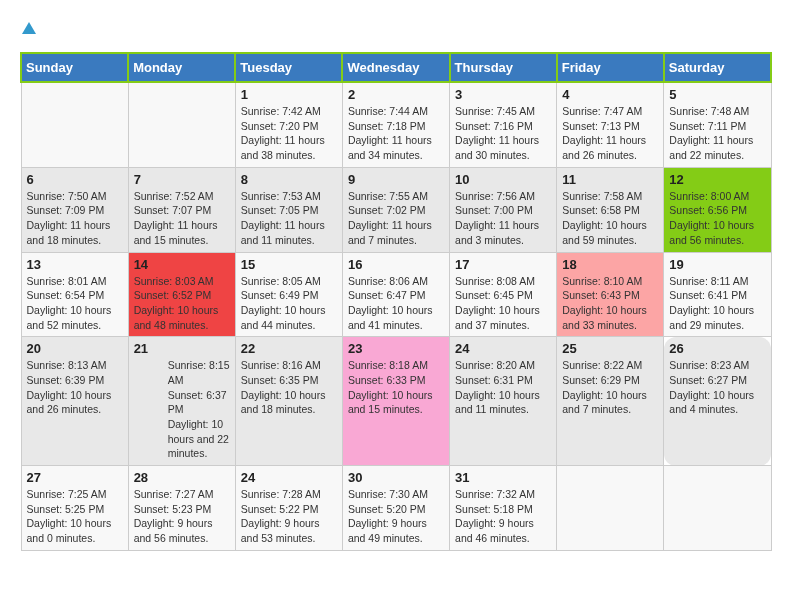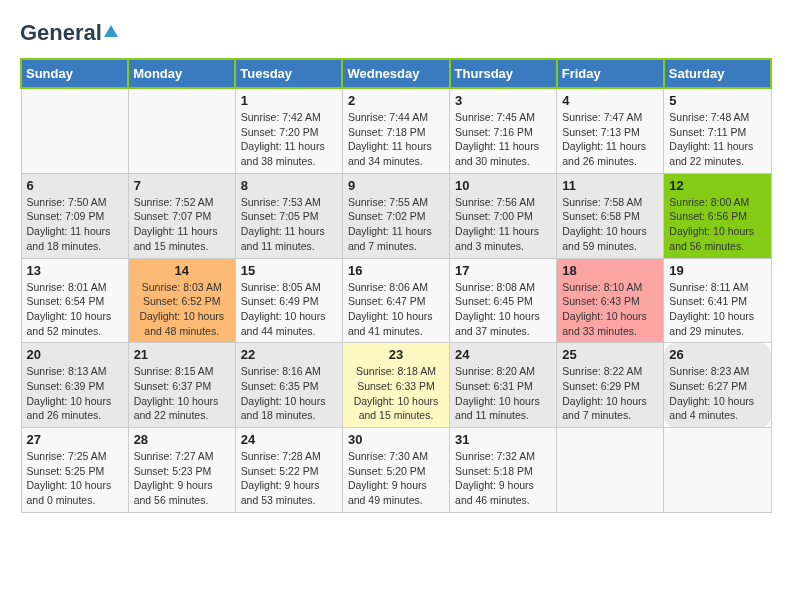--- a/index.html
+++ b/index.html
@@ -84,7 +84,6 @@
 <div class="header">
   <div class="logo">
     <div class="logo-row">
-      <span style="font-size:22px;font-weight:bold;color:#2c3e50;">General</span>
       <span style="display:inline-block;margin-left:2px;margin-bottom:2px;">
         <svg width="14" height="12" viewBox="0 0 14 12">
             <polygon points="7,0 14,12 0,12" fill="#3399cc"></polygon>

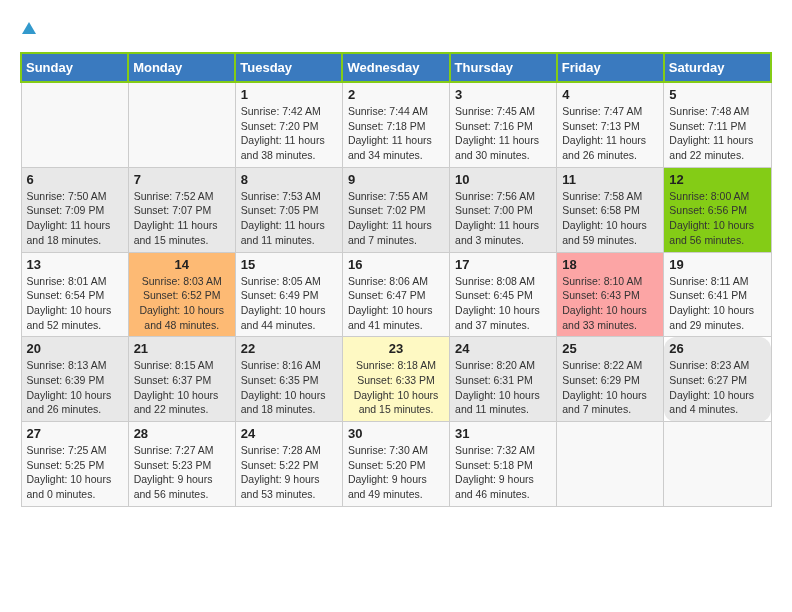--- a/index.html
+++ b/index.html
@@ -196,7 +196,7 @@
 Sunset: 6:54 PM
 Daylight: 10 hours and 52 minutes.</div>
         </td>
-        <td style="background: #fdba74; text-align: center;">
+        <td style="background: #ef4444;">
           <span class="day-number">14</span>
           <div class="day-info" style="white-space: pre-line;">Sunrise: 8:03 AM
 Sunset: 6:52 PM

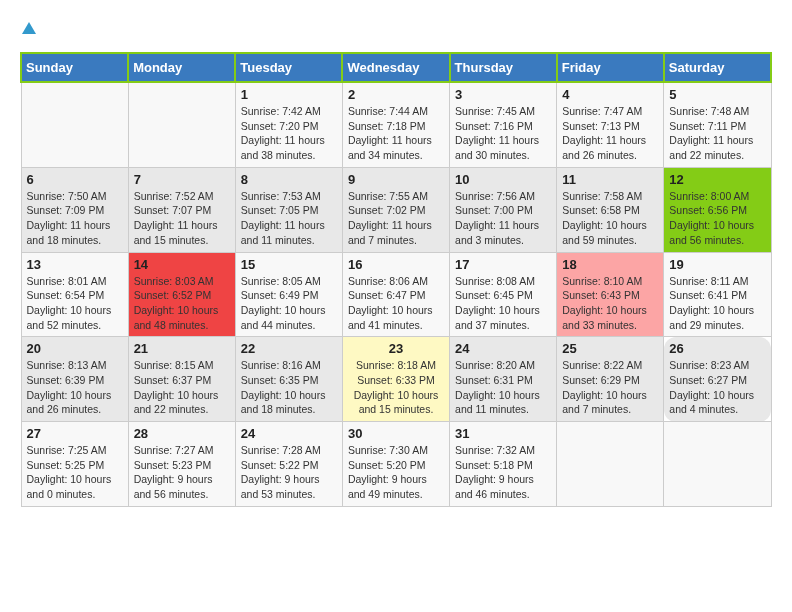--- a/index.html
+++ b/index.html
@@ -252,7 +252,7 @@
 Sunset: 6:35 PM
 Daylight: 10 hours and 18 minutes.</div>
         </td>
-        <td style="background: #fef9c3; text-align: center;">
+        <td style="background: #f9a8d4;">
           <span class="day-number">23</span>
           <div class="day-info" style="white-space: pre-line;">Sunrise: 8:18 AM
 Sunset: 6:33 PM

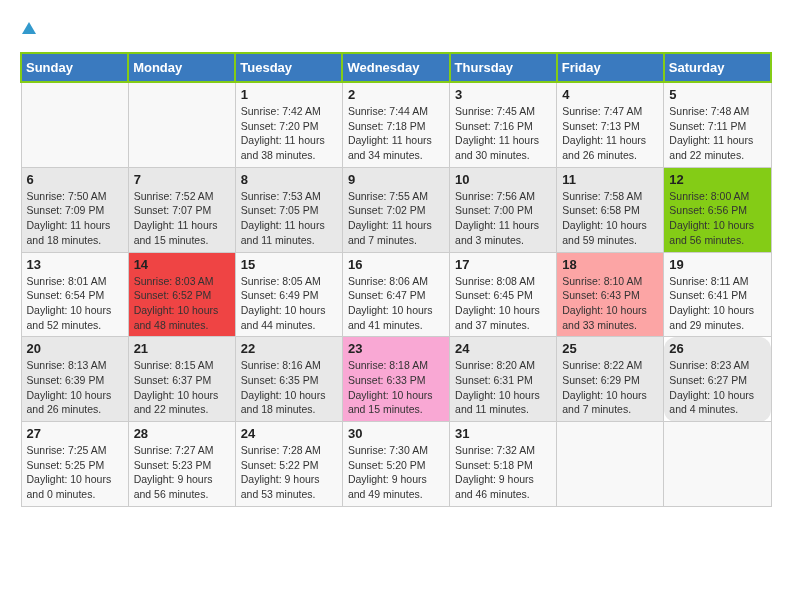--- a/index.html
+++ b/index.html
@@ -242,7 +242,7 @@
         </td>
         <td style="background: rgb(232, 232, 232);">
           <span class="day-number">21</span>
-          <div class="day-info" style="white-space: pre-line;">Sunrise: 8:15 AM
+          <div class="day-info" style="white-space: pre-line; margin-left: 34px;">Sunrise: 8:15 AM
 Sunset: 6:37 PM
 Daylight: 10 hours and 22 minutes.</div>
         </td>

